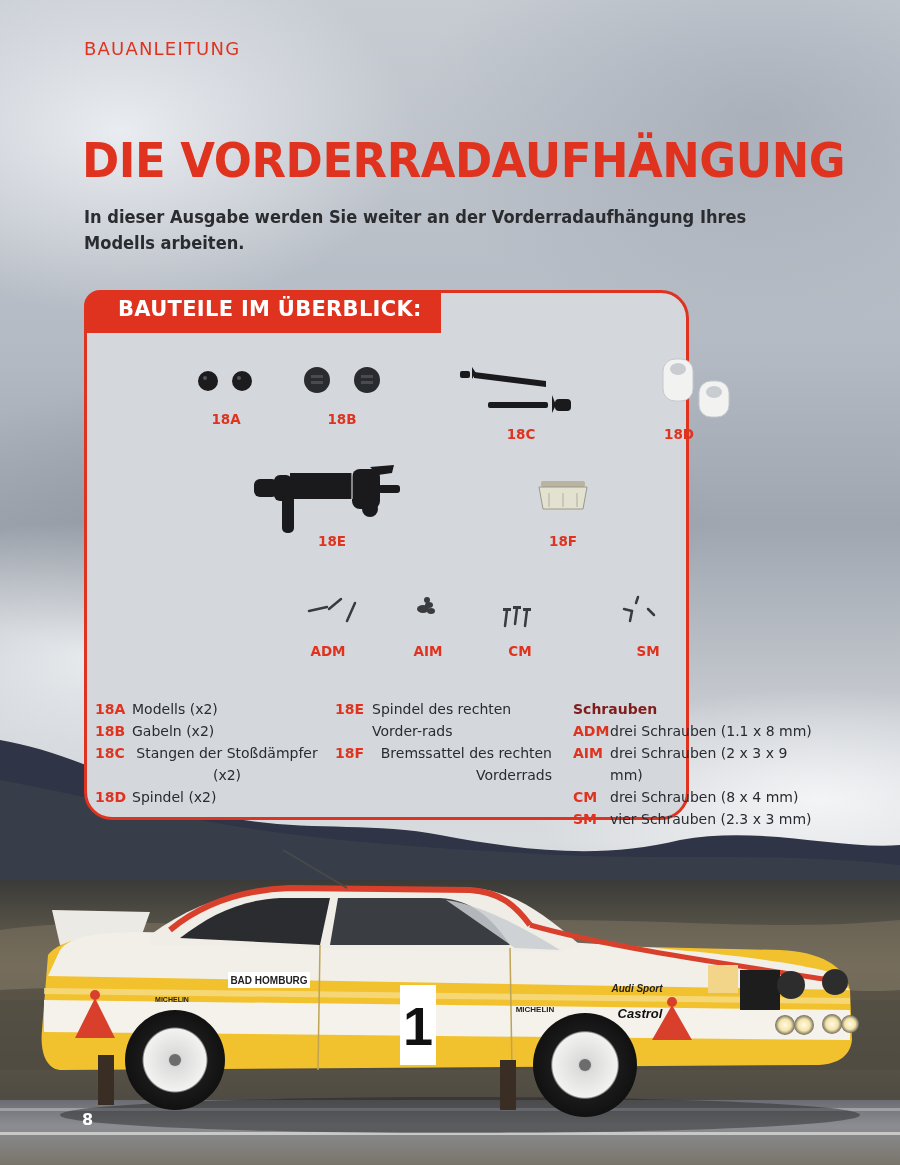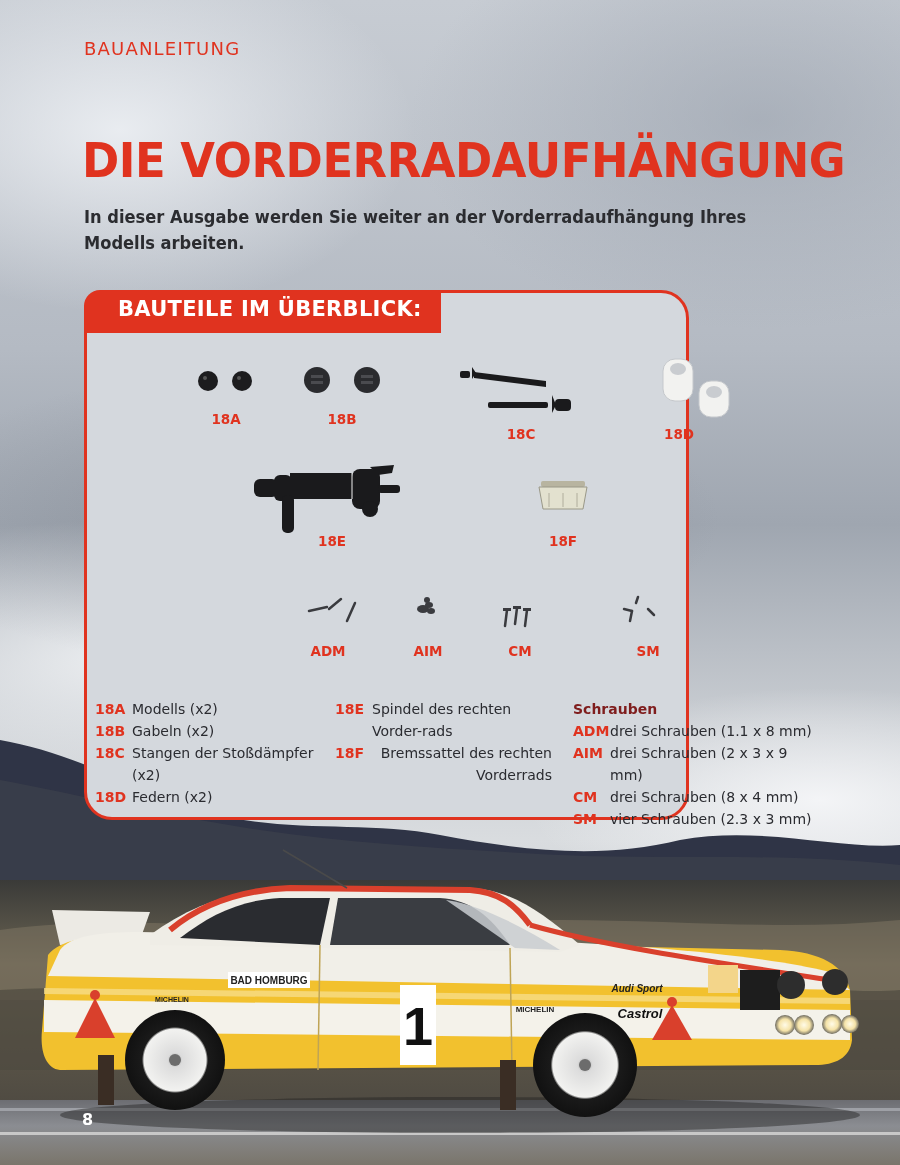--- a/index.html
+++ b/index.html
@@ -316,7 +316,7 @@
       </div>
       <div class="legend-row">
         <span class="legend-code">18C</span>
-        <span class="legend-text" style="max-width:190px;">Stangen der Stoßdämpfer (x2)</span>
+        <span class="legend-text" style="max-width:190px;text-align:center;">Stangen der Stoßdämpfer (x2)</span>
       </div>
       <div class="legend-row">
         <span class="legend-code">18D</span>

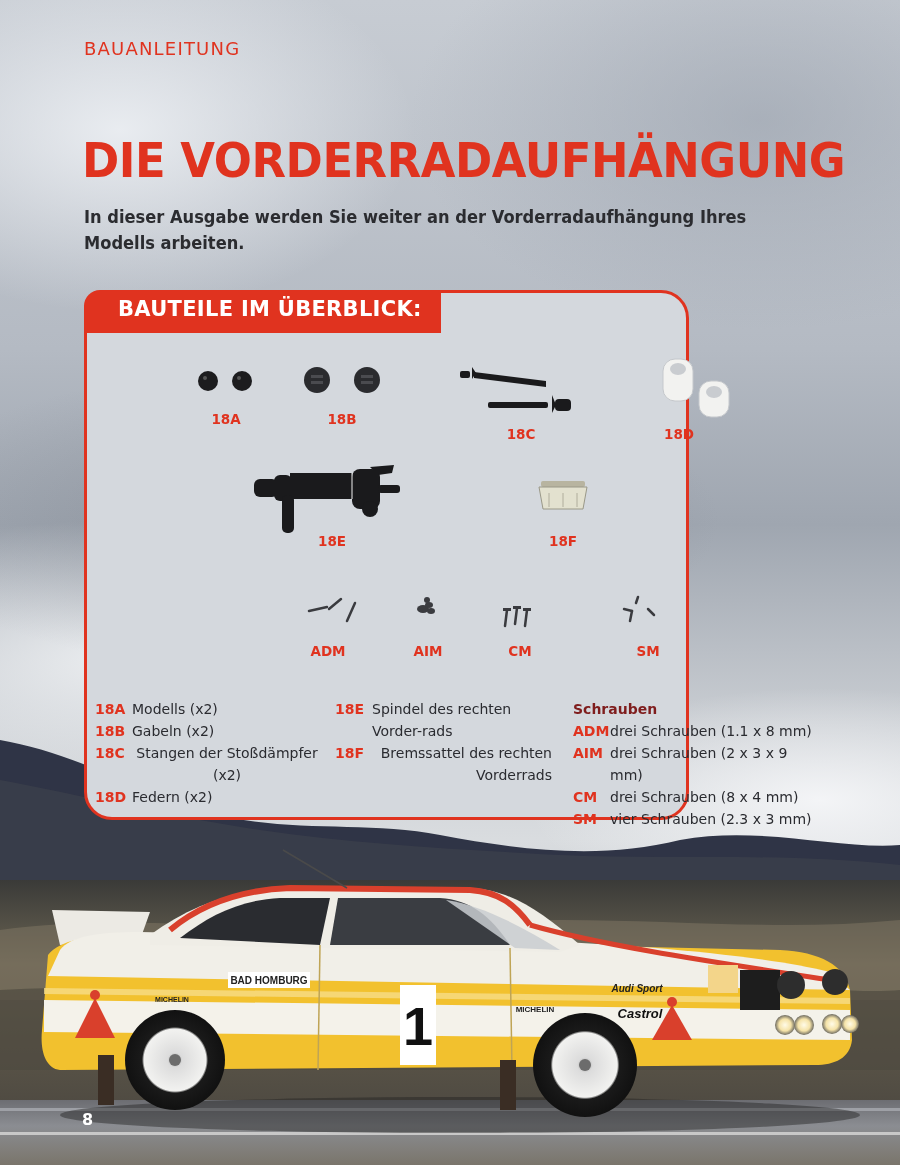--- a/index.html
+++ b/index.html
@@ -320,7 +320,7 @@
       </div>
       <div class="legend-row">
         <span class="legend-code">18D</span>
-        <span class="legend-text">Federn (x2)</span>
+        <span class="legend-text">Spindel (x2)</span>
       </div>
     </div>
 

